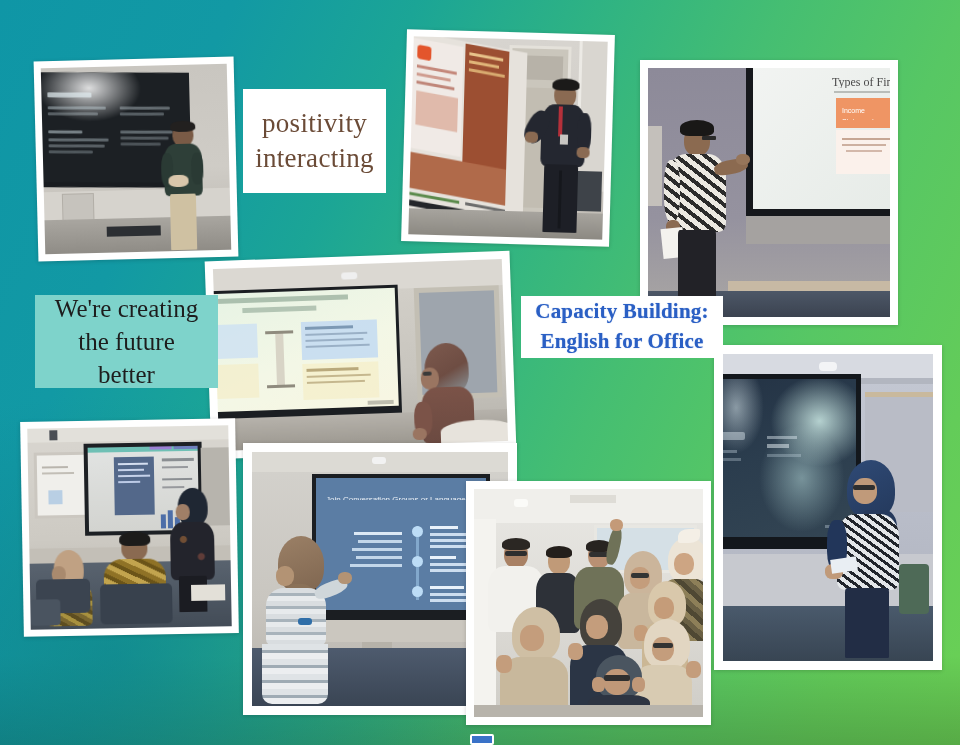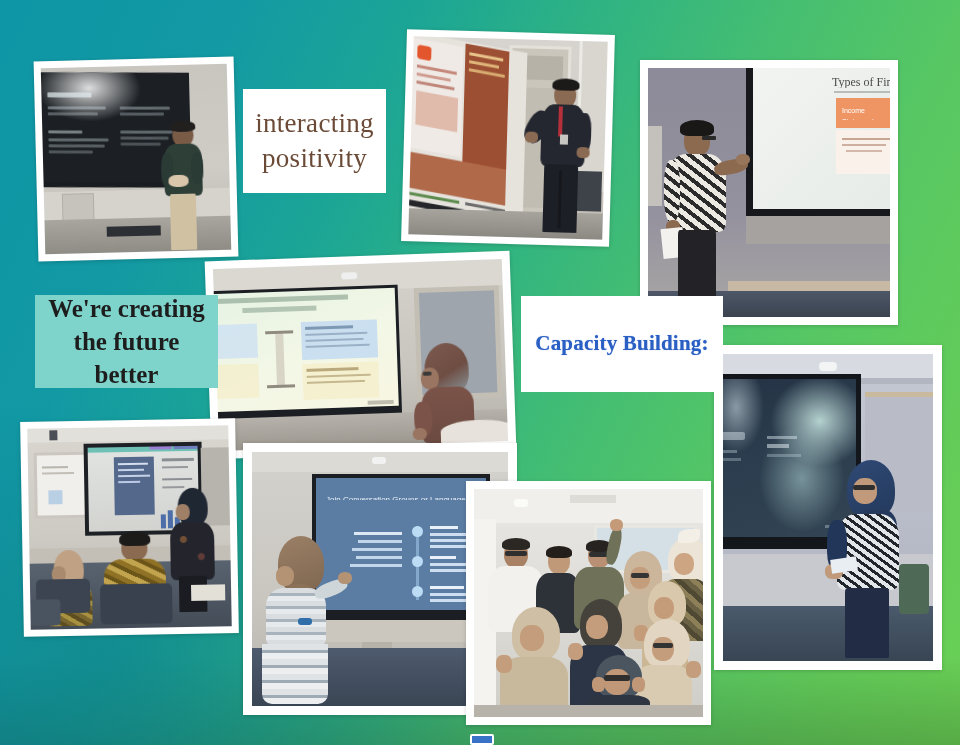--- a/index.html
+++ b/index.html
@@ -549,8 +549,8 @@
 
   <div class="textbox tb-white" style="left:243px; top:89px; width:143px; height:104px;">
     <div class="quote-brown">
+      <div>positivity</div>
       <div>interacting</div>
-      <div>positivity</div>
     </div>
   </div>
 

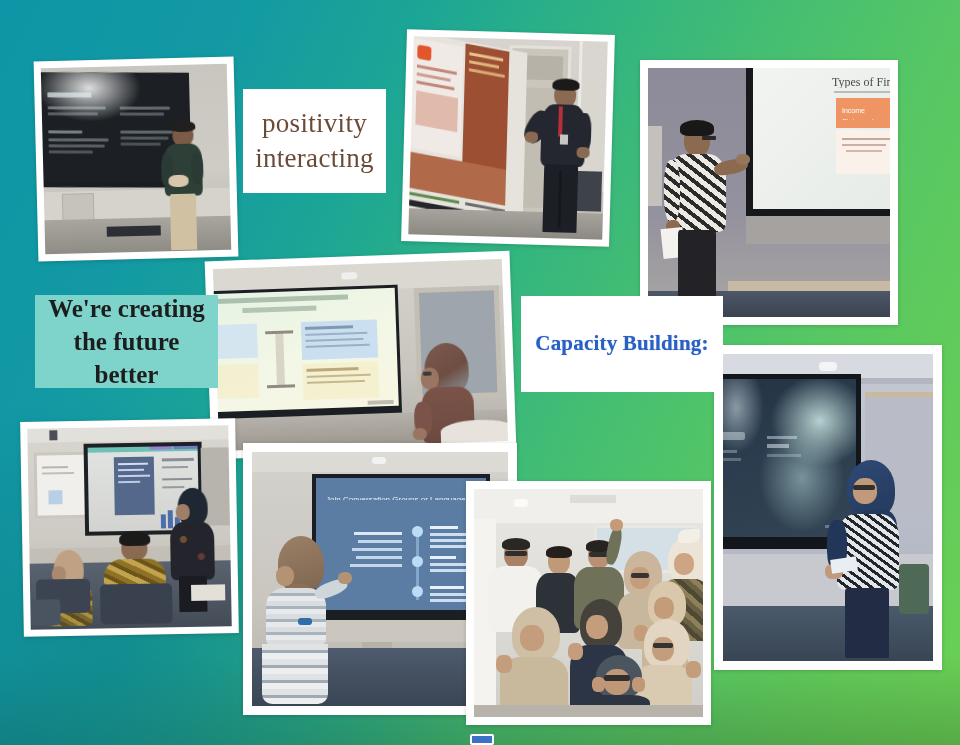--- a/index.html
+++ b/index.html
@@ -554,7 +554,7 @@
     </div>
   </div>
 
-  <div class="textbox tb-teal" style="left:35px; top:295px; width:183px; height:93px;font-weight:bold;">
+  <div class="textbox tb-teal" style="left:35px; top:295px; width:183px; height:93px;">
     <div class="quote-dark">
       <div>We're creating</div>
       <div>the future</div>

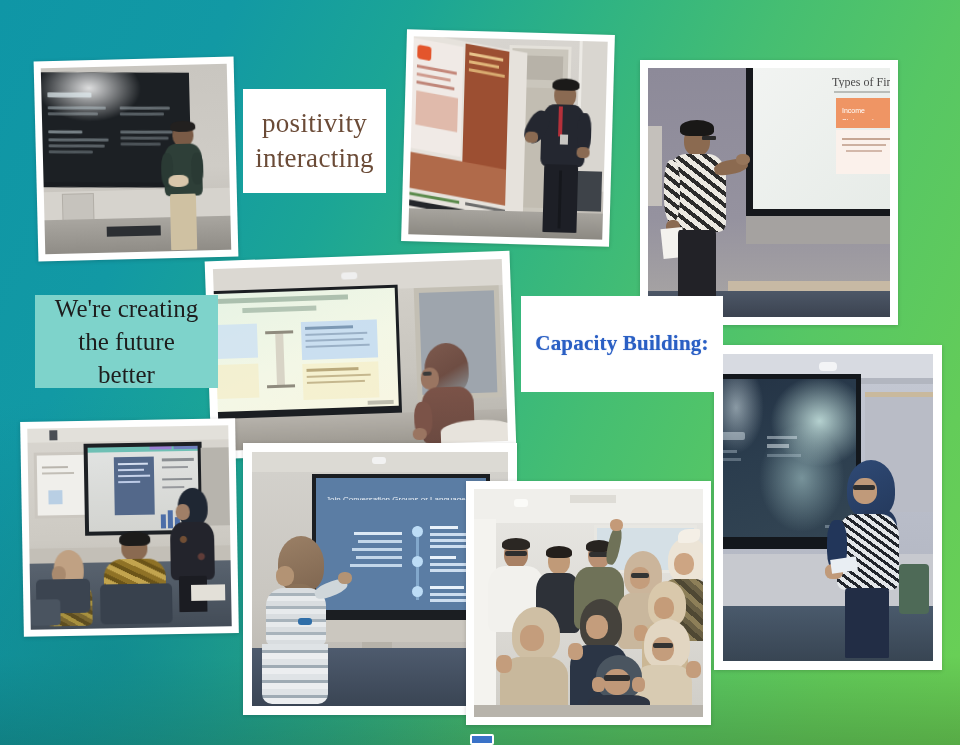--- a/index.html
+++ b/index.html
@@ -562,7 +562,7 @@
     </div>
   </div>
 
-  <div class="textbox tb-white" style="left:521px; top:296px; width:202px; height:96px;">
+  <div class="textbox tb-white" style="left:521px; top:296px; width:202px; height:62px;">
     <div class="title-blue">
       <div>Capacity Building:</div>
     </div>

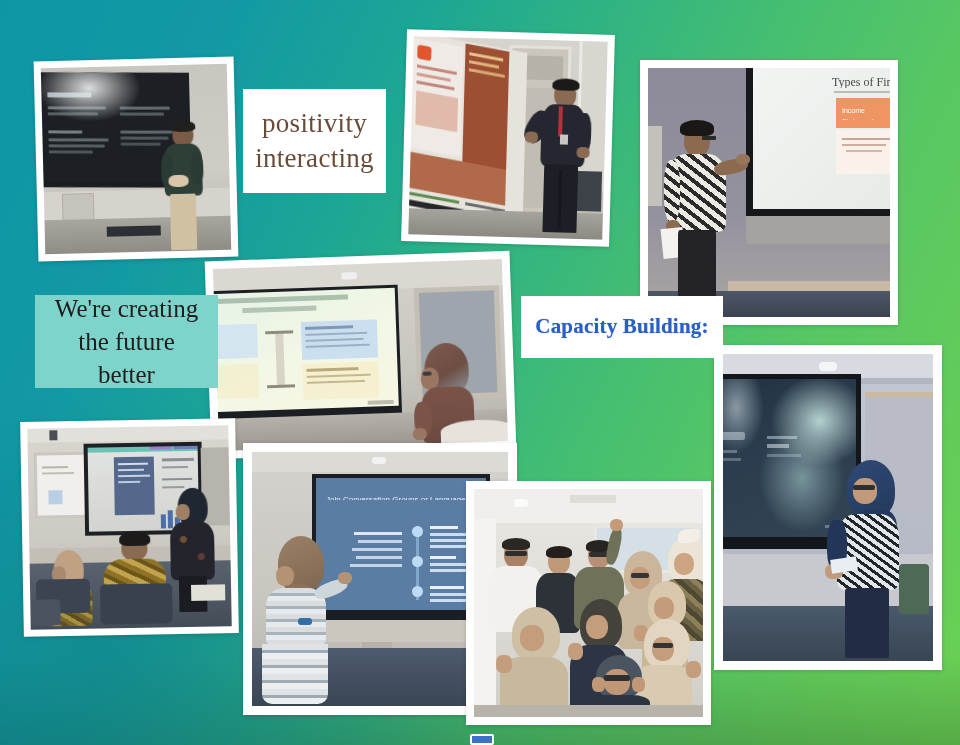--- a/index.html
+++ b/index.html
@@ -565,6 +565,7 @@
   <div class="textbox tb-white" style="left:521px; top:296px; width:202px; height:62px;">
     <div class="title-blue">
       <div>Capacity Building:</div>
+      <div>English for Office</div>
     </div>
   </div>
 

